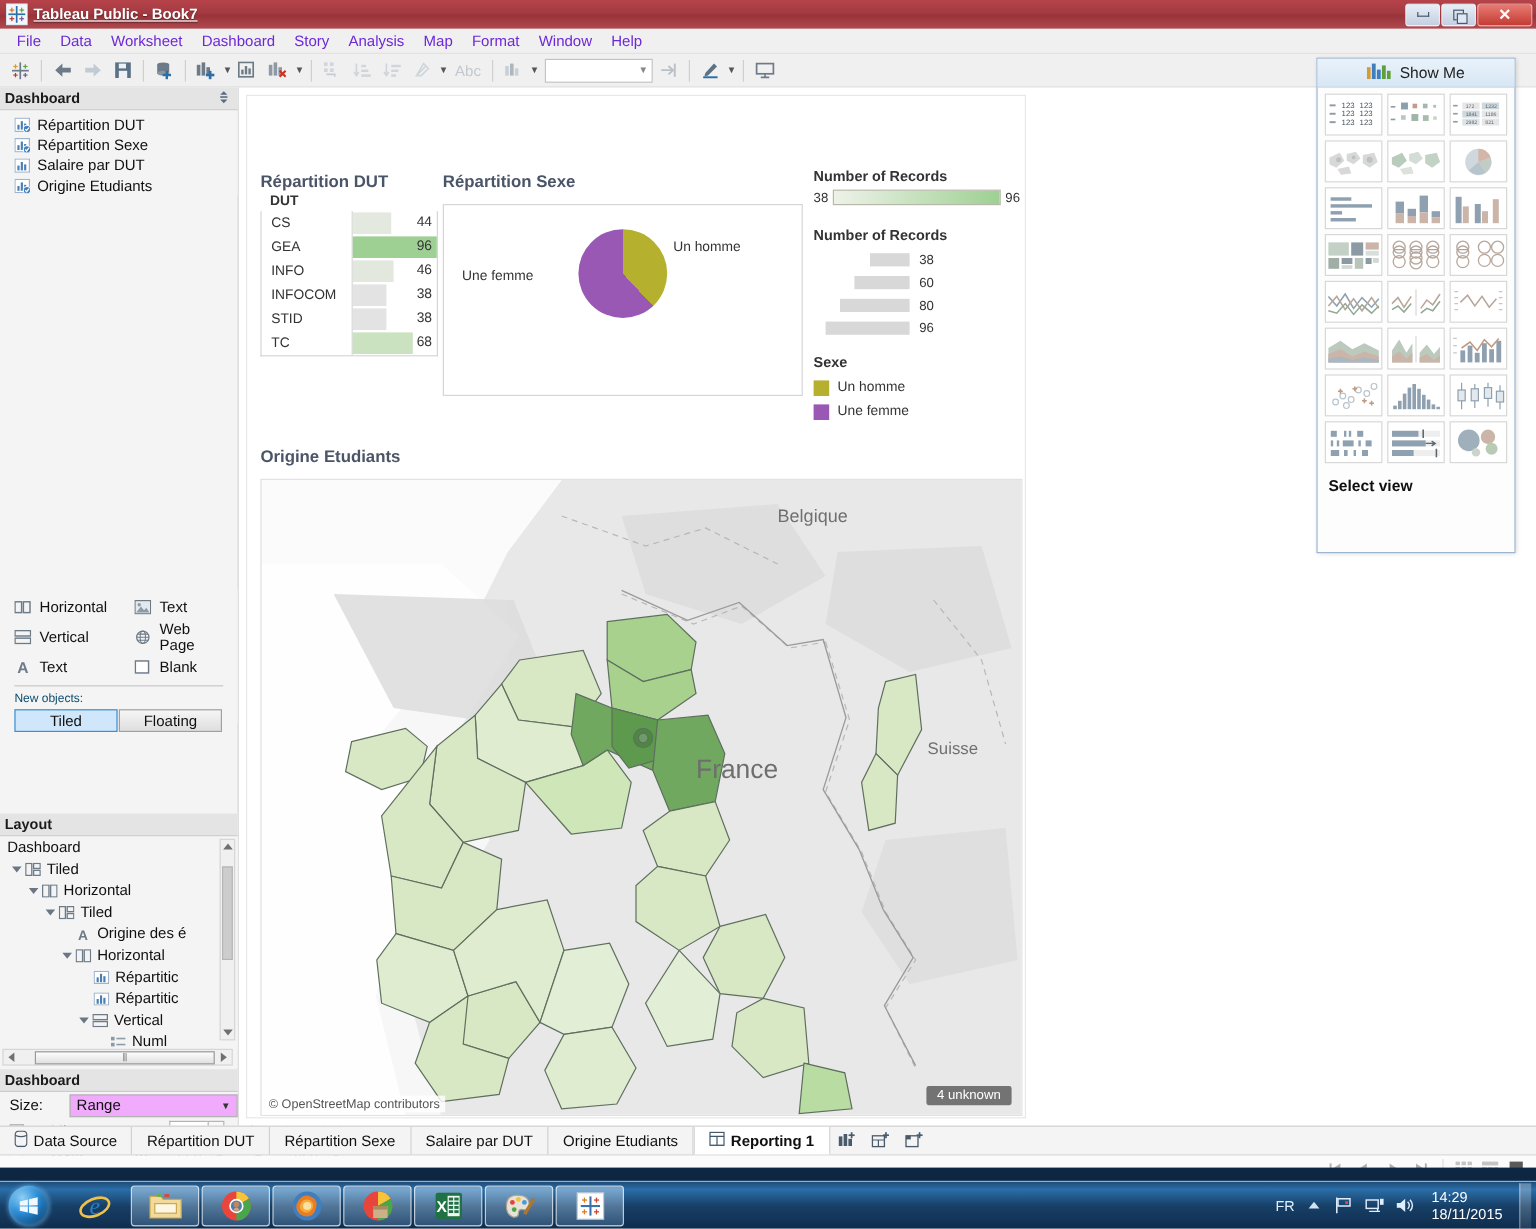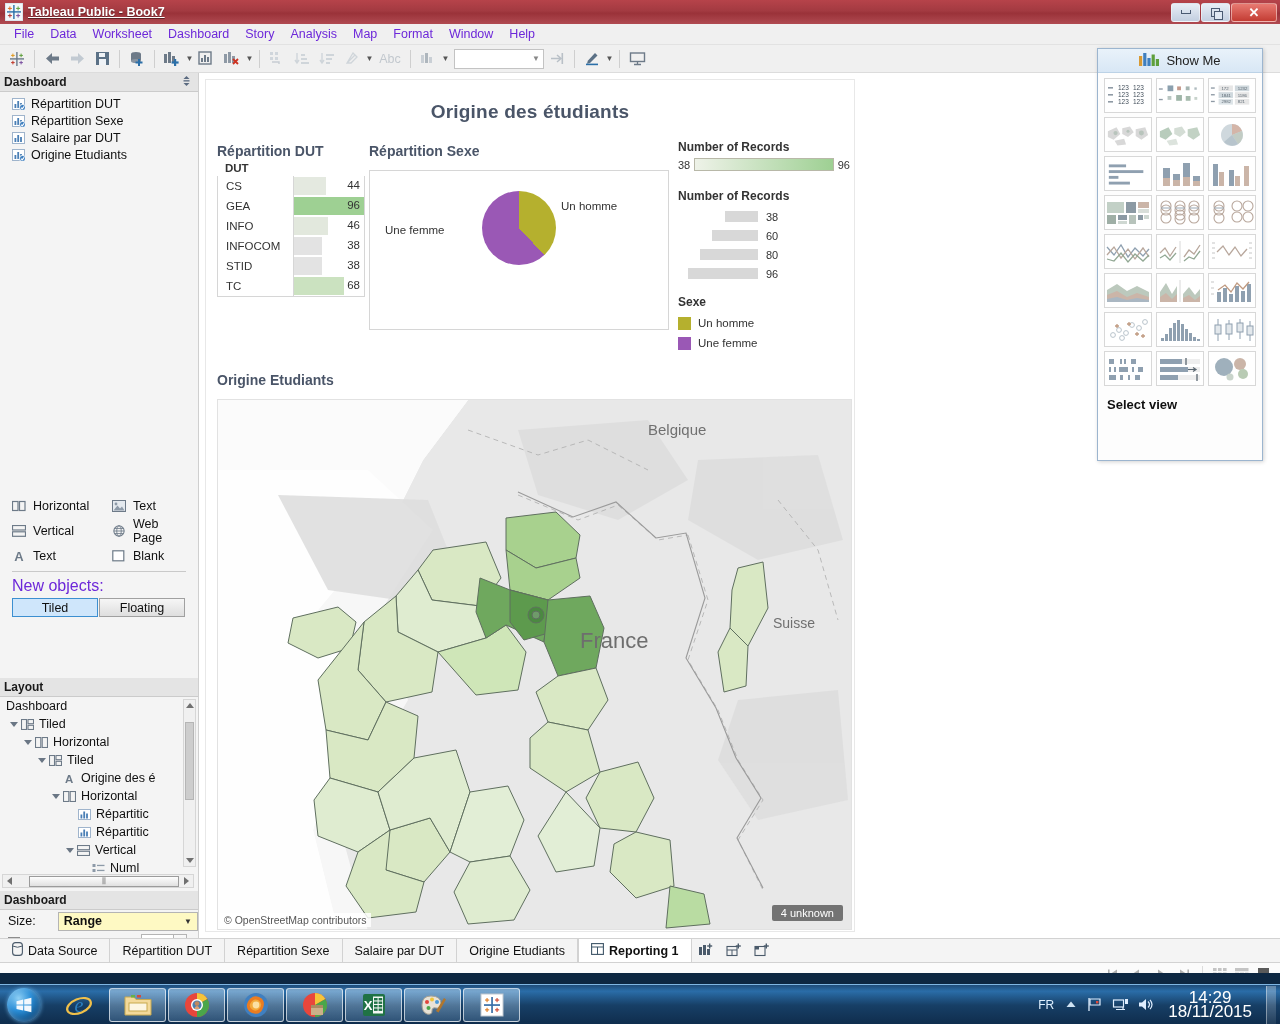--- a/index.html
+++ b/index.html
@@ -804,7 +804,6 @@
 <div id="canvas">
   <div id="dashboard">
 
-    <div id="dash-title">Origine des étudiants</div>
 
     <div id="bars">
       <div class="vz-title">Répartition DUT</div>

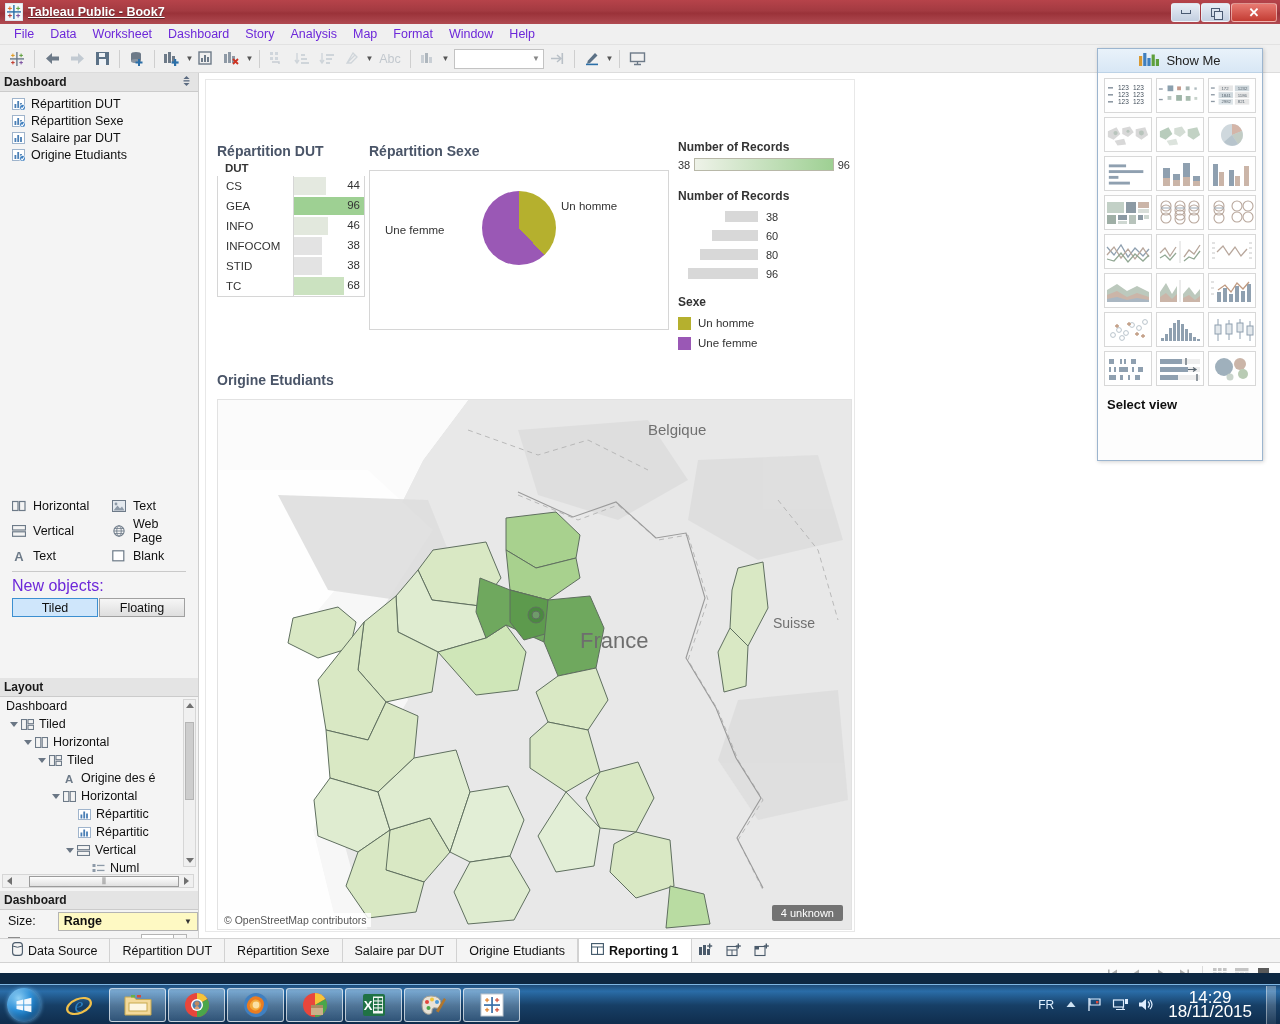--- a/index.html
+++ b/index.html
@@ -107,7 +107,7 @@
   .obj-item { display:flex; align-items:center; gap:7px; font-size:12.5px; color:#101010; }
   .obj-ico { width:14px; height:13px; flex:0 0 auto; position:relative; }
   .divider-h { height:1px; background:#c9c9c9; margin:8px 2px 5px 0; }
-  .newobj-label { font-size:16px; color:#6d28d9; margin-bottom:3px;}
+  .newobj-label { font-size:10px; color:#0c4a6e; margin-bottom:3px;}
   .seg-row { display:flex; gap:1px; }
   .seg-btn {
     width:86px; height:19px; display:flex; align-items:center; justify-content:center;

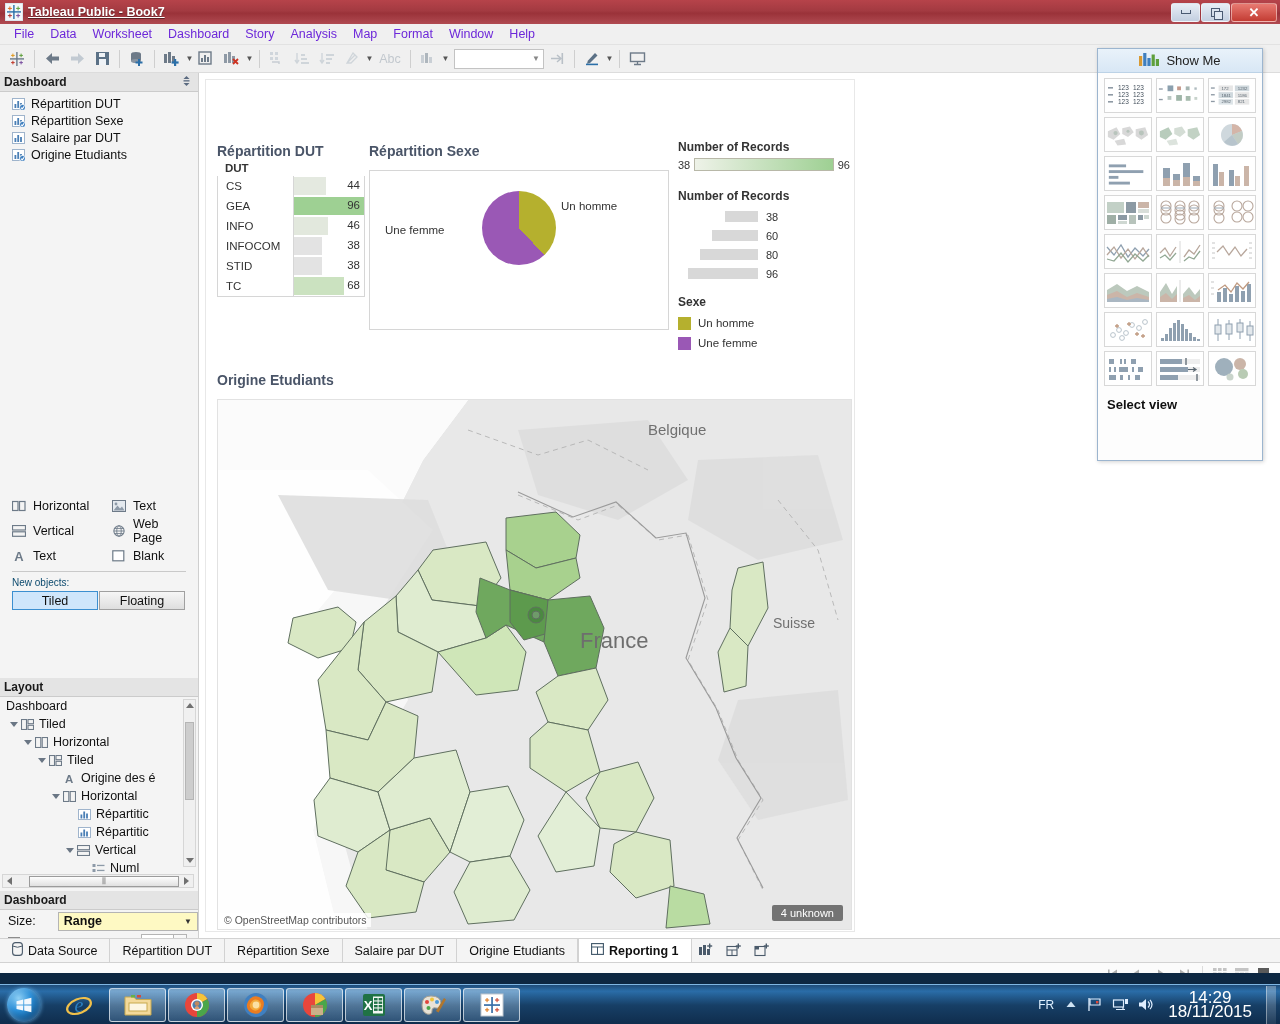--- a/index.html
+++ b/index.html
@@ -155,8 +155,8 @@
   .sz-row { display:flex; align-items:center; height:22px; padding-left:8px; gap:22px; font-size:12.5px; color:#101010; }
   .sz-label { width:30px; }
   .sel {
-    width:166px; height:19px; border:1px solid #b4b4b4; background:#fef9c3;
-    display:flex; align-items:center; padding-left:5px; font-size:12.5px; position:relative;font-weight:bold;
+    width:166px; height:19px; border:1px solid #b4b4b4; background:#f0abfc;
+    display:flex; align-items:center; padding-left:5px; font-size:12.5px; position:relative;
   }
   .sel .cc { position:absolute; right:5px; color:#333; font-size:8px; }
   .cb { width:12px; height:12px; border:1px solid #8c8c8c; background:#fff; position:relative; flex:0 0 auto; }

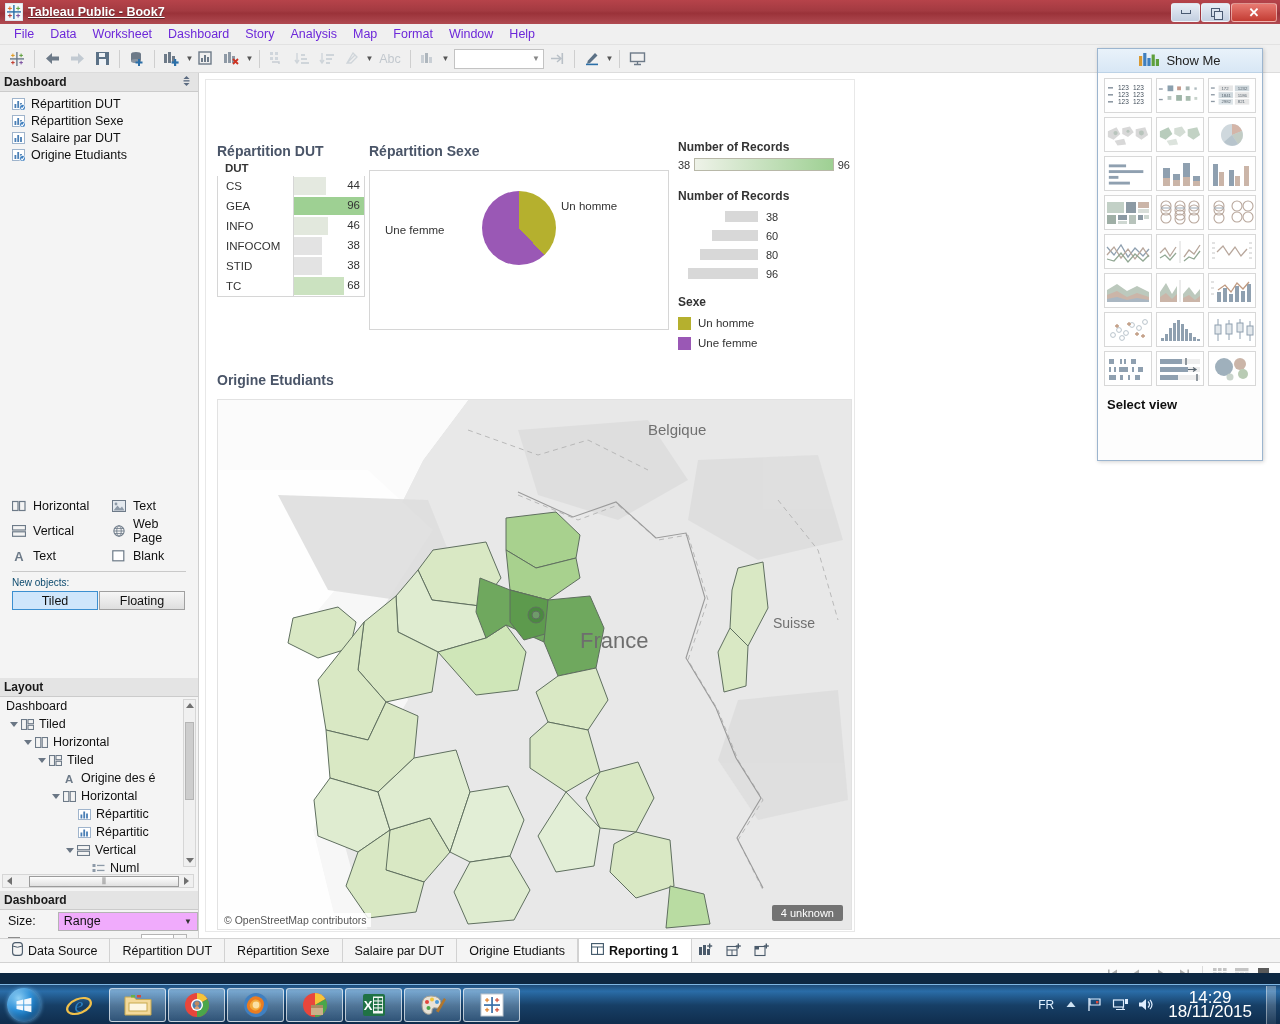--- a/index.html
+++ b/index.html
@@ -299,7 +299,7 @@
   .tb-app.active { background:linear-gradient(180deg,rgba(220,240,255,.45),rgba(140,190,235,.25)); border-color:rgba(255,255,255,.65); }
   #tray { margin-left:auto; display:flex; align-items:center; gap:8px; padding-right:4px; height:40px; }
   #tray .lang { color:#dff0ff; font-size:12px;padding-left:20px; }
-  #tray .clock { color:#fff; font-size:17px; line-height:14px; text-align:center; padding:0 6px; }
+  #tray .clock { color:#fff; font-size:12px; line-height:14px; text-align:left; padding:0 6px; }
   #tray .showdesk { width:10px; height:38px; background:linear-gradient(180deg,rgba(255,255,255,.30),rgba(255,255,255,.08));
      border-left:1px solid rgba(255,255,255,.40); }
   .tray-ico { width:17px; height:17px; display:flex; align-items:center; justify-content:center; }

